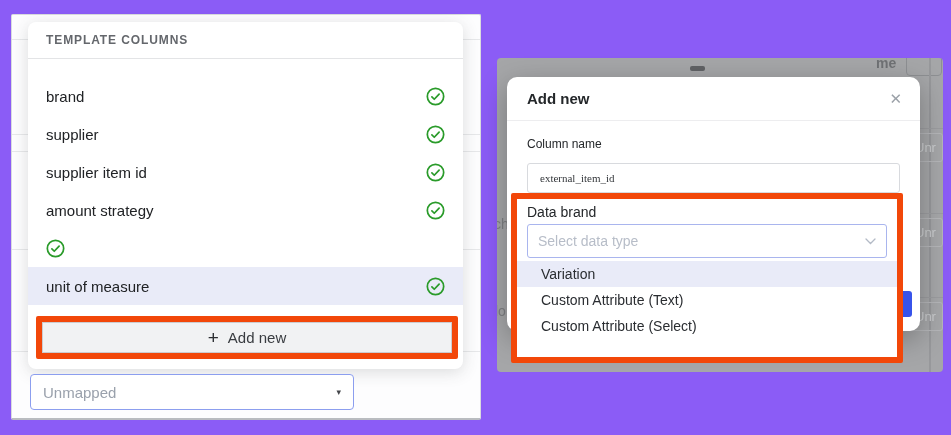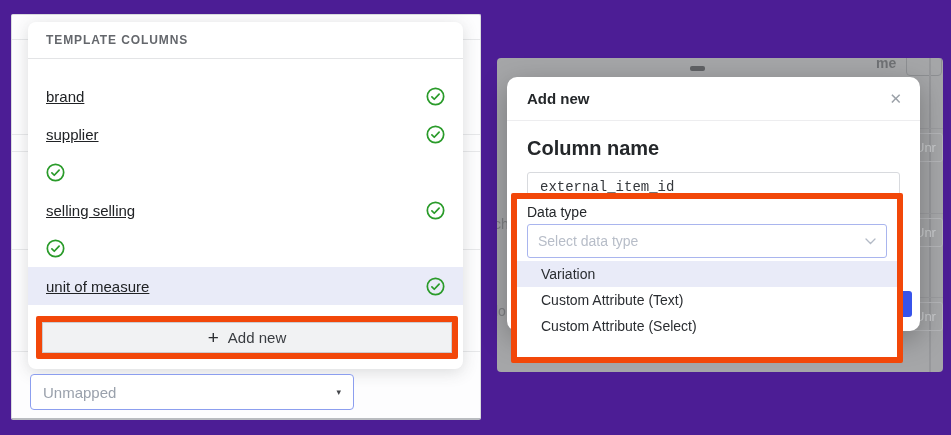--- a/index.html
+++ b/index.html
@@ -4,7 +4,7 @@
 <style>
   html,body{margin:0;padding:0;background:#fff;}
   .stage{
-    position:relative;width:951px;height:435px;background:#4c1d95;overflow:hidden;
+    position:relative;width:951px;height:435px;background:#8b5cf6;overflow:hidden;
     font-family:"Liberation Sans","DejaVu Sans",sans-serif;
     -webkit-font-smoothing:antialiased;
   }

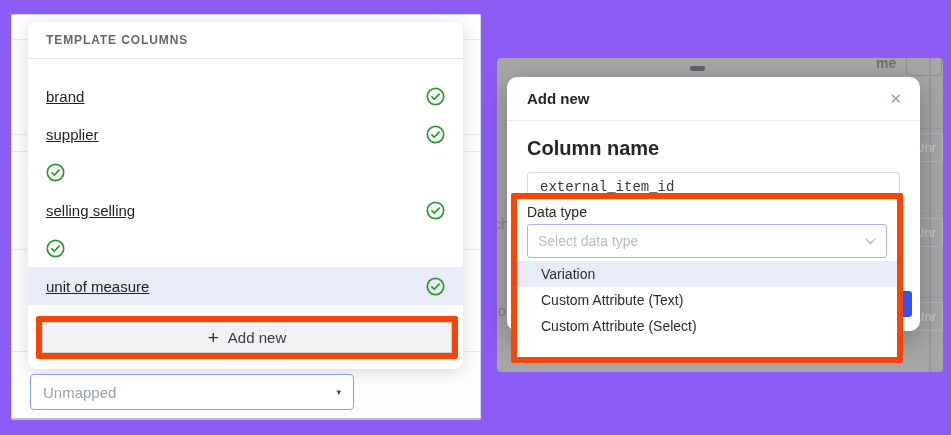--- a/index.html
+++ b/index.html
@@ -32,7 +32,7 @@
     padding:0 18px;cursor:pointer;
   }
   .col-row.highlighted{background:var(--highlight-row,#E9EBF8);}
-  .col-label{font-size:15px;color:#202225;text-decoration:underline;}
+  .col-label{font-size:15px;color:#202225;}
   .check{width:19px;height:19px;color:var(--check-green,#2A9B2A);display:flex;}
   .check svg{width:19px;height:19px;}
   .annotation{

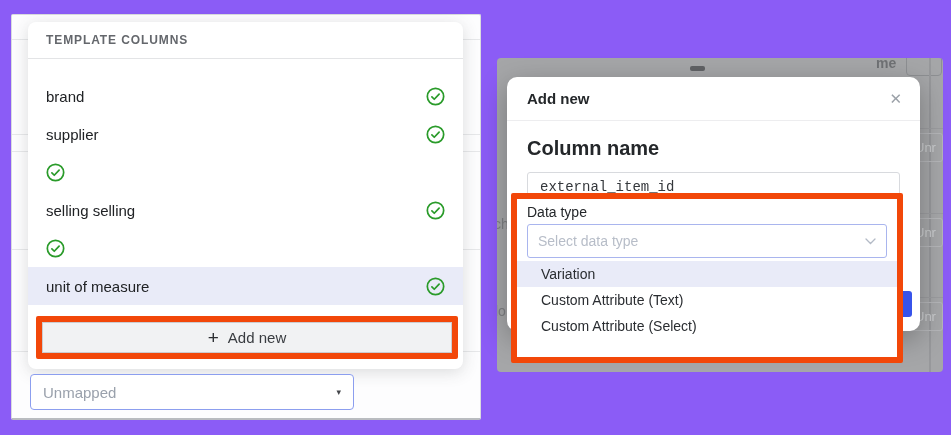--- a/index.html
+++ b/index.html
@@ -81,7 +81,7 @@
   }
   .modal-title{font-size:15px;font-weight:600;color:#24272a;}
   .modal-close{font-size:15px;color:#9ba1a8;cursor:pointer;line-height:1;}
-  .field-label{margin:16px 20px 12px;font-size:20px;font-weight:700;color:#24272a;}
+  .field-label{margin:16px 20px 12px;font-size:12px;font-weight:400;color:#24272a;}
   .text-input{
     display:block;margin:8px 20px 0;width:calc(100% - 40px);height:30px;
     border:1px solid #d8dade;border-radius:3px;padding:0 12px;font-size:14px;

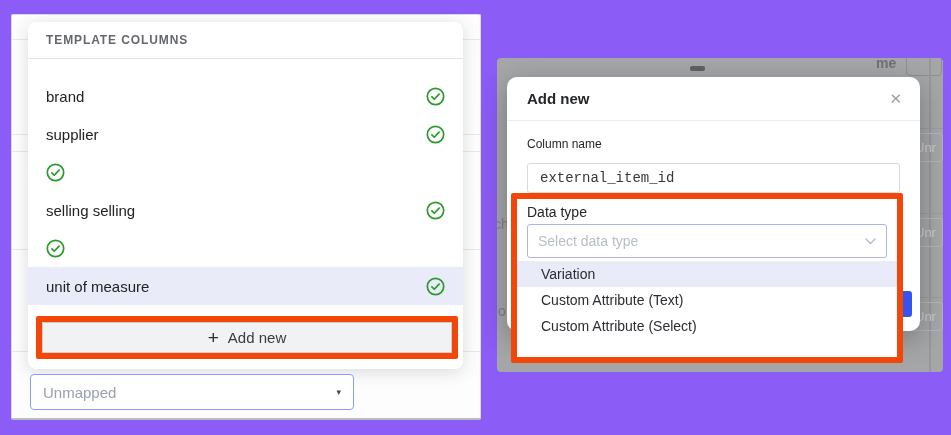--- a/index.html
+++ b/index.html
@@ -147,6 +147,7 @@
         </span>
       </div>
       <div class="col-row">
+        <span class="col-label">supplier item id</span>
         <span class="check">
           <svg viewBox="0 0 20 20" fill="none">
               <circle cx="10" cy="10" r="8.6" stroke="currentColor" stroke-width="1.8"></circle>

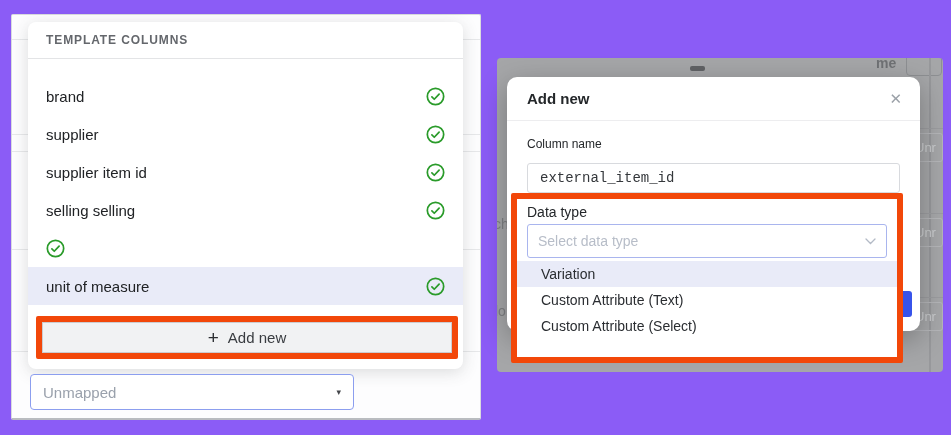--- a/index.html
+++ b/index.html
@@ -84,8 +84,8 @@
   .field-label{margin:16px 20px 12px;font-size:12px;font-weight:400;color:#24272a;}
   .text-input{
     display:block;margin:8px 20px 0;width:calc(100% - 40px);height:30px;
-    border:1px solid #d8dade;border-radius:3px;padding:0 12px;font-size:14px;
-    color:#34373b;box-sizing:border-box;font-family:Liberation Mono, monospace;background:#fff;
+    border:1px solid #d8dade;border-radius:3px;padding:0 12px;font-size:11px;
+    color:#34373b;box-sizing:border-box;font-family:Liberation Serif, serif;background:#fff;
   }
   .blue-sliver{
     position:absolute;left:899px;top:291px;width:13px;height:26px;

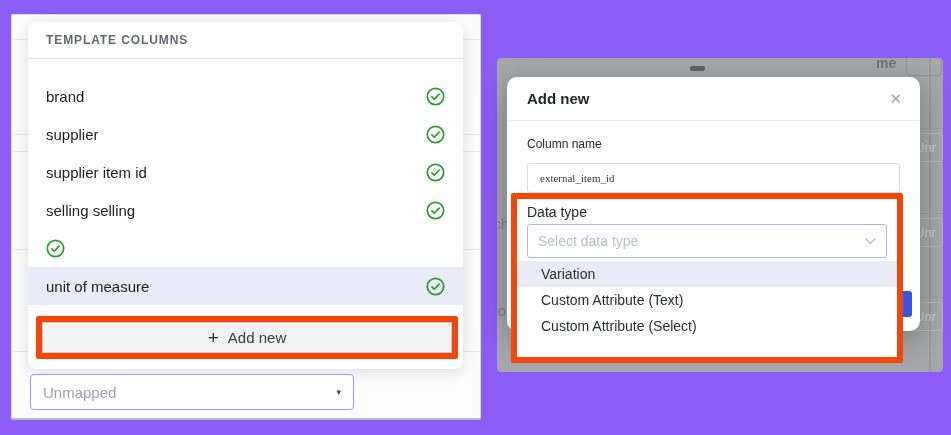--- a/index.html
+++ b/index.html
@@ -156,7 +156,7 @@
         </span>
       </div>
       <div class="col-row">
-        <span class="col-label">selling selling</span>
+        <span class="col-label">amount strategy</span>
         <span class="check">
           <svg viewBox="0 0 20 20" fill="none">
               <circle cx="10" cy="10" r="8.6" stroke="currentColor" stroke-width="1.8"></circle>

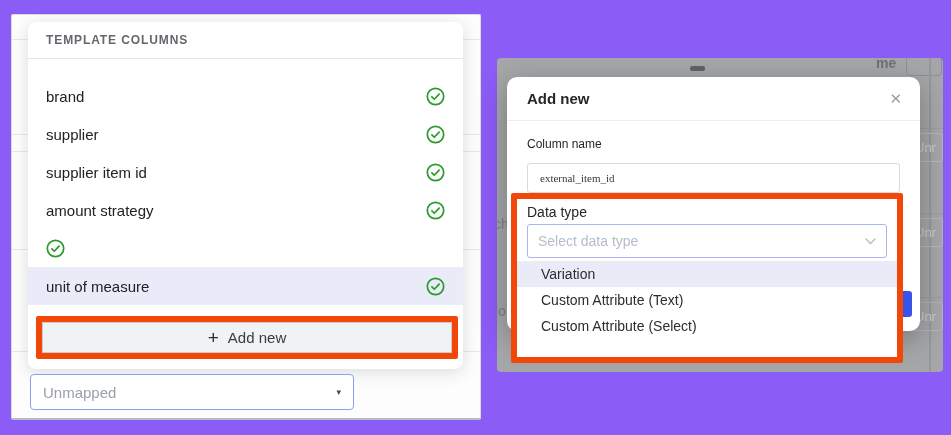--- a/index.html
+++ b/index.html
@@ -223,7 +223,7 @@
   <div class="blue-sliver"></div>
 
   <div class="annotation annotation-2">
-    <div class="dt-label">Data type</div>
+    <div class="dt-label">Data brand</div>
     <div class="dt-select">
       <span class="dt-placeholder">Select data type</span>
       <span class="dt-chevron">

